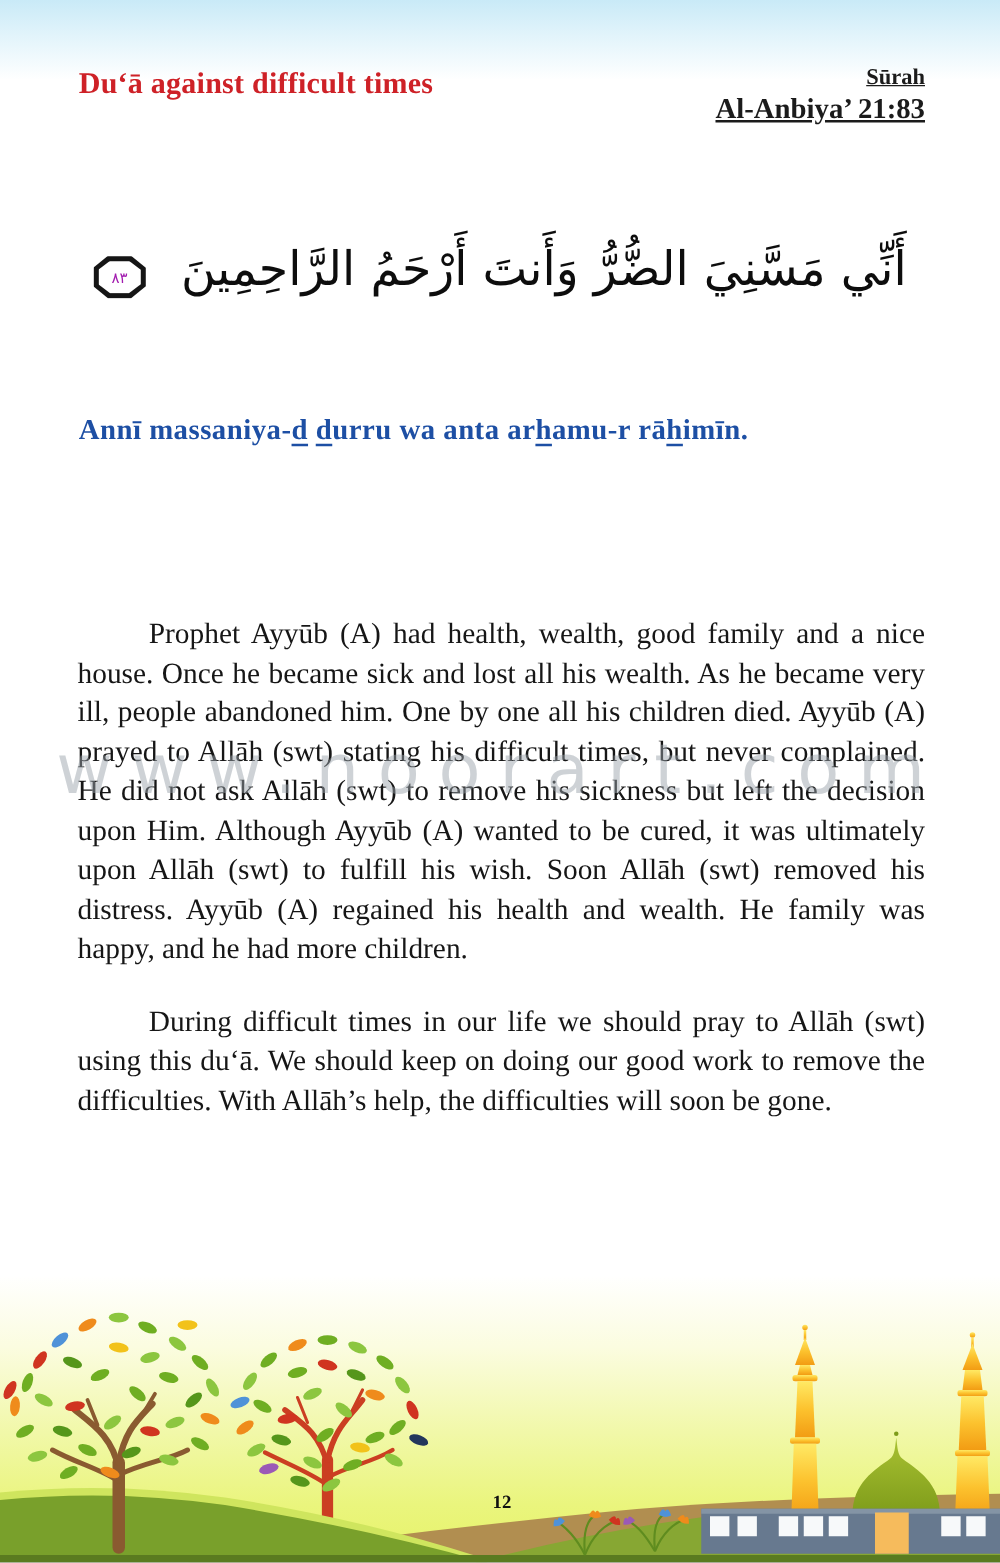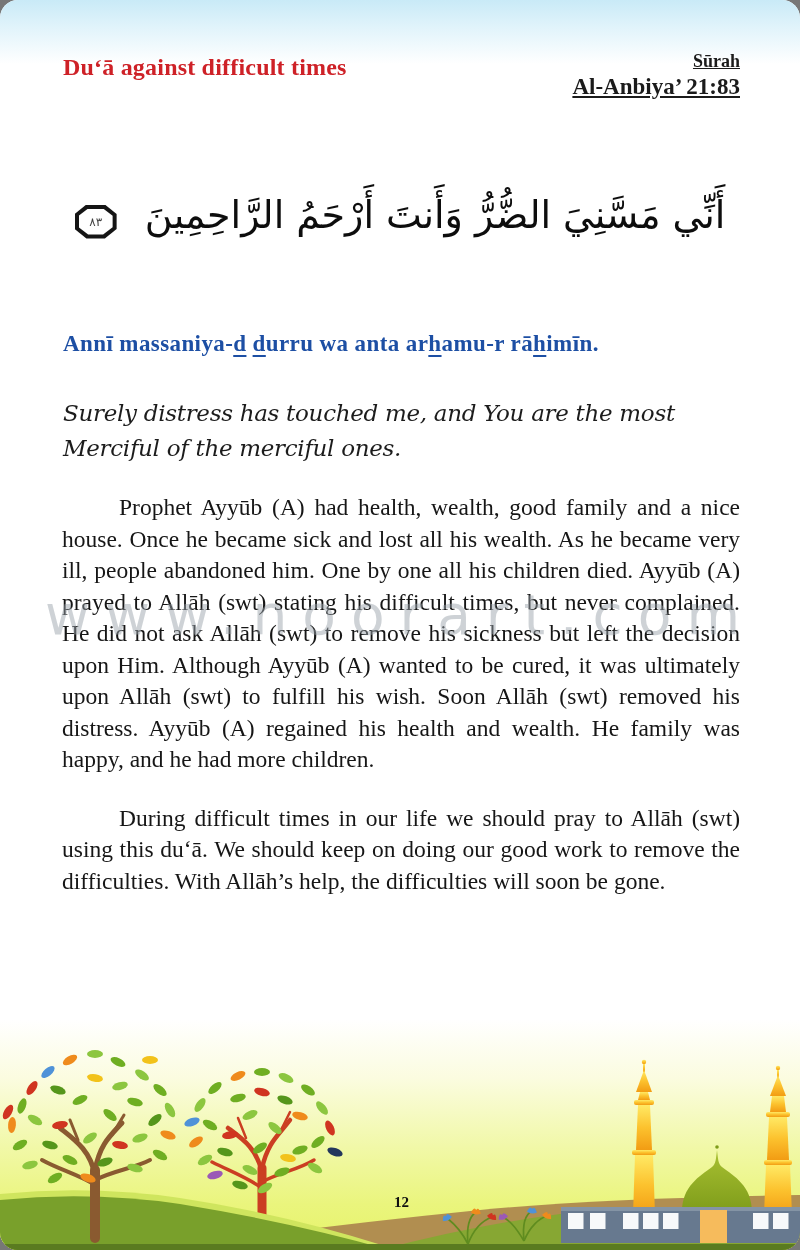--- a/index.html
+++ b/index.html
@@ -7,7 +7,6 @@
     position:relative;width:800px;height:1250px;margin:0 auto;
     background:#ffffff;overflow:hidden;
     font-family:"Liberation Serif", serif;
-    border-radius:18px;
   }
   .sky{
     position:absolute;top:0;left:0;right:0;height:64px;

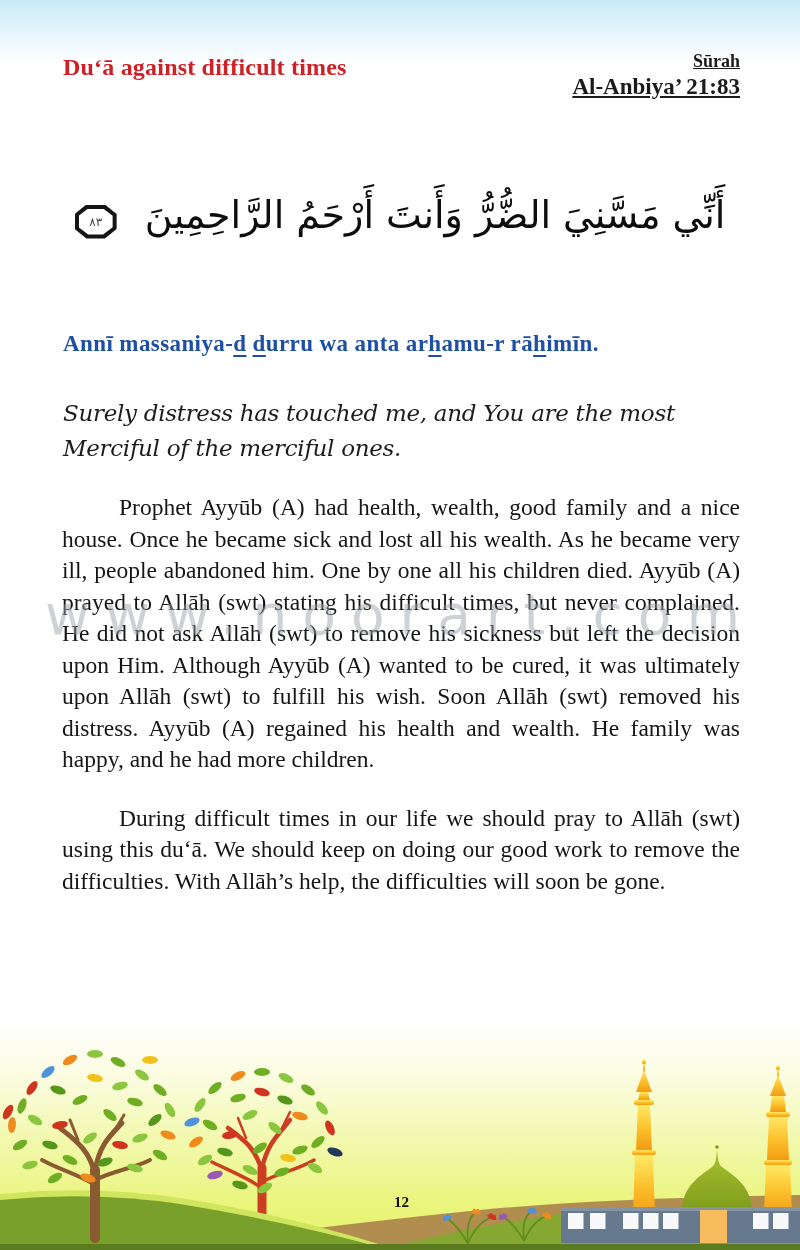--- a/index.html
+++ b/index.html
@@ -39,7 +39,7 @@
     display:flex;width:34px;height:26px;background:#ffffff;
     clip-path:polygon(28% 0,72% 0,100% 28%,100% 72%,72% 100%,28% 100%,0 72%,0 28%);
     align-items:center;justify-content:center;
-    font-size:12px;color:#404040;line-height:1;
+    font-size:12px;color:#a21caf;line-height:1;
   }
   .transliteration{
     position:absolute;left:63px;top:331px;width:690px;

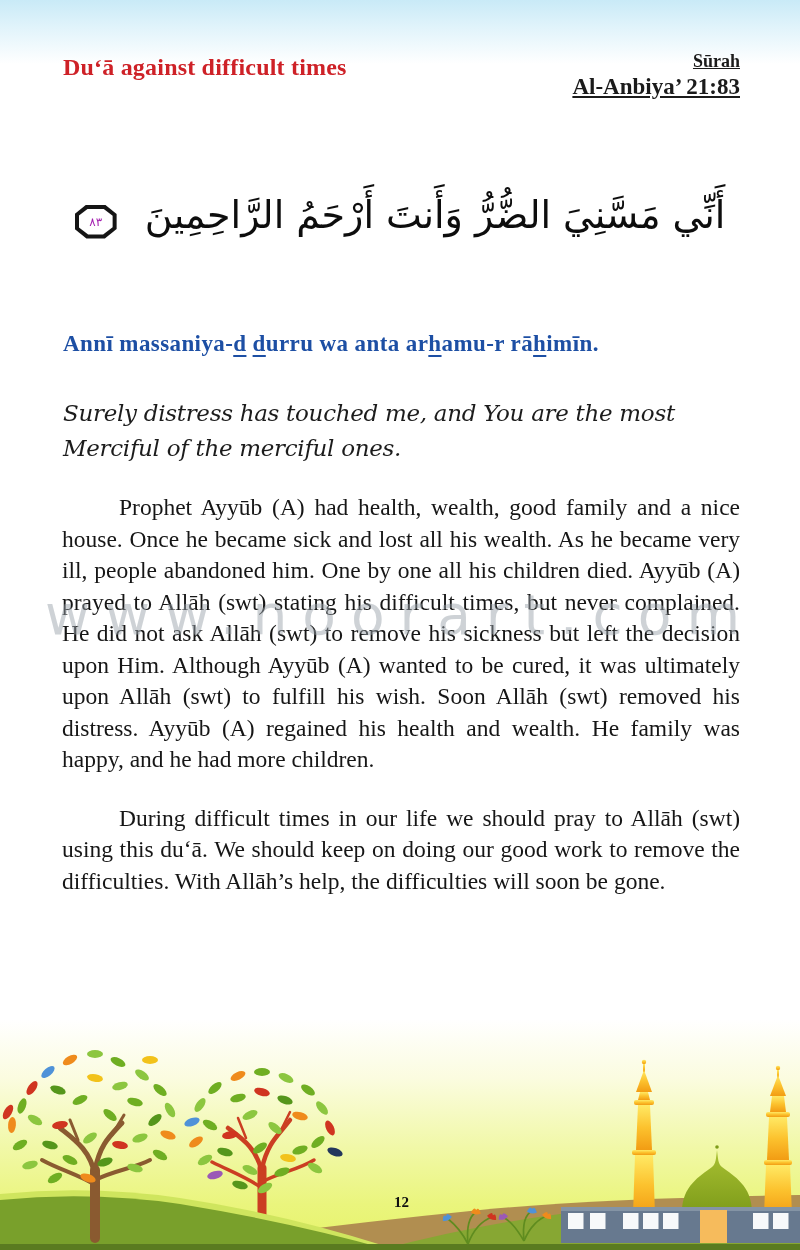--- a/index.html
+++ b/index.html
@@ -98,7 +98,6 @@
 
   <div class="transliteration"><span>Annī massaniya-</span><span class="u">d</span><span> </span><span class="u">d</span><span>urru wa anta ar</span><span class="u">h</span><span>amu-r rā</span><span class="u">h</span><span>imīn.</span></div>
 
-  <div class="translation">Surely distress has touched me, and You are the most Merciful of the merciful ones.</div>
 
   <div class="body-text">
     <p>Prophet Ayyūb (A) had health, wealth, good family and a nice house. Once he became sick and lost all his wealth. As he became very ill, people abandoned him. One by one all his children died. Ayyūb (A) prayed to Allāh (swt) stating his difficult times, but never complained. He did not ask Allāh (swt) to remove his sickness but left the decision upon Him. Although Ayyūb (A) wanted to be cured, it was ultimately upon Allāh (swt) to fulfill his wish. Soon Allāh (swt) removed his distress. Ayyūb (A) regained his health and wealth. He family was happy, and he had more children.</p>

